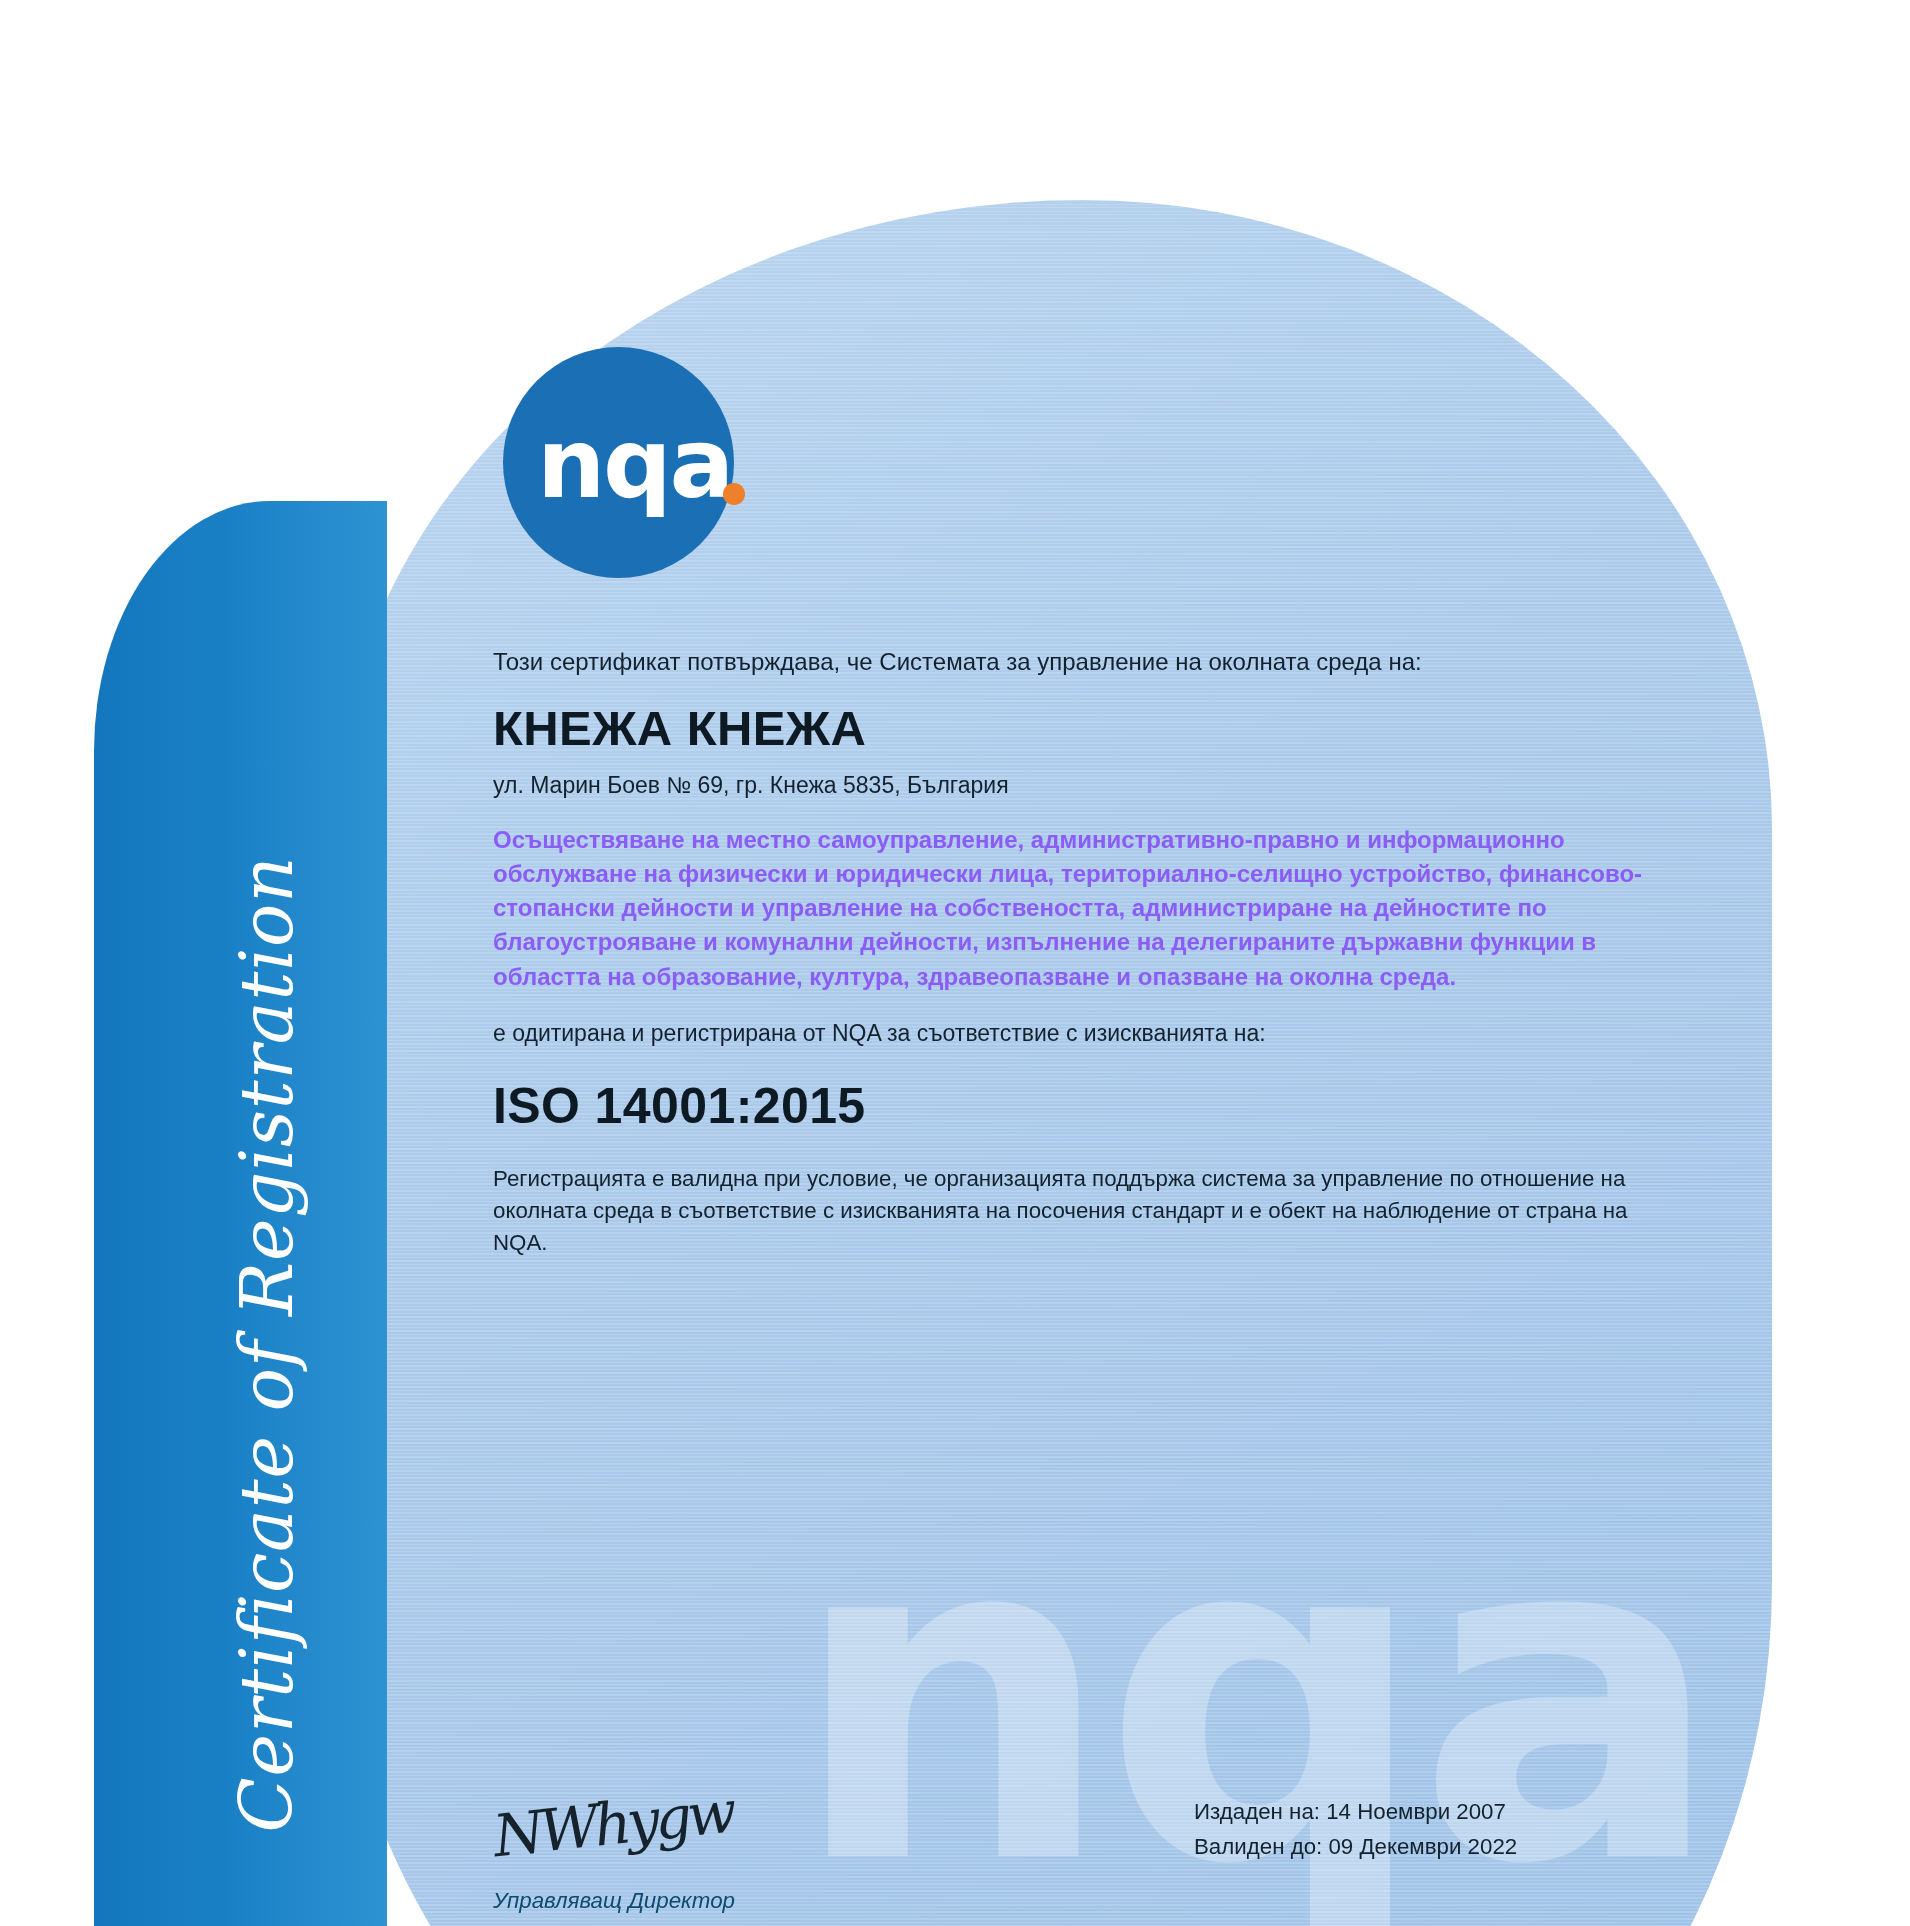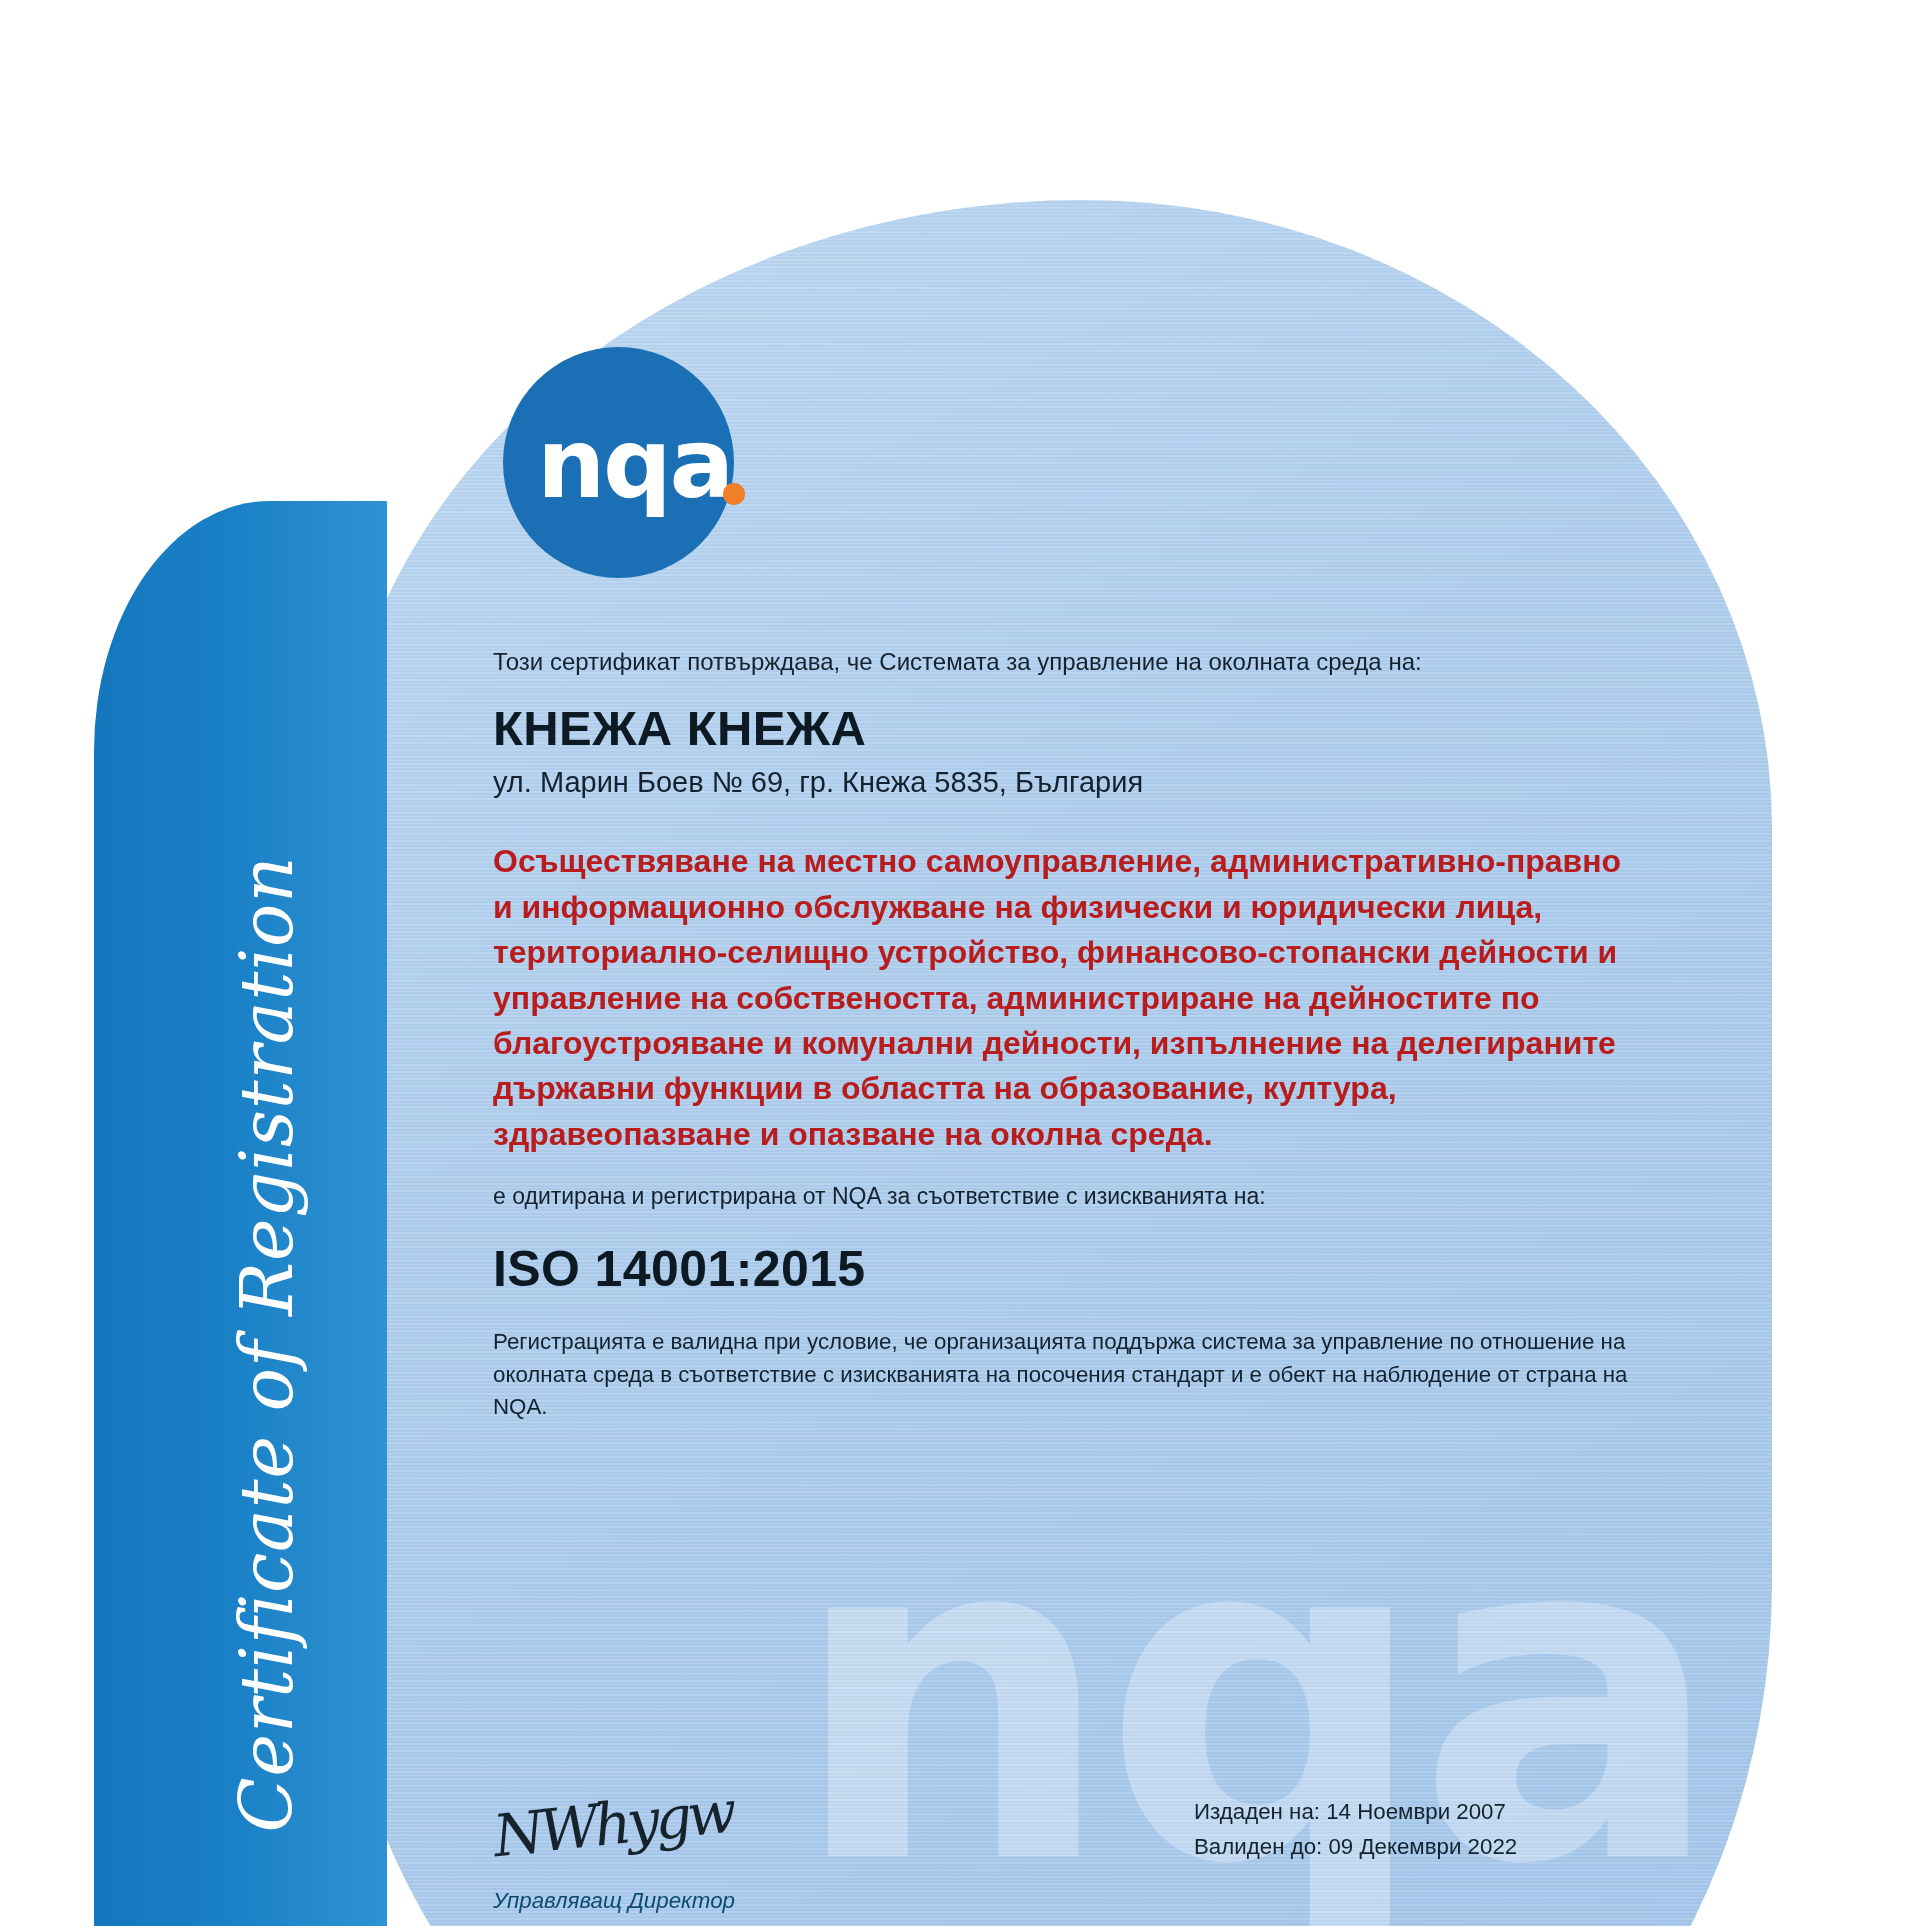--- a/index.html
+++ b/index.html
@@ -143,8 +143,8 @@
     color: #0d1a24;
   }
   .org-address {
-    margin-top: 10px;
-    font-size: 29px;
+    margin-top: 16px;
+    font-size: 23px;
     color: #13222e;
   }
   .scope-label {

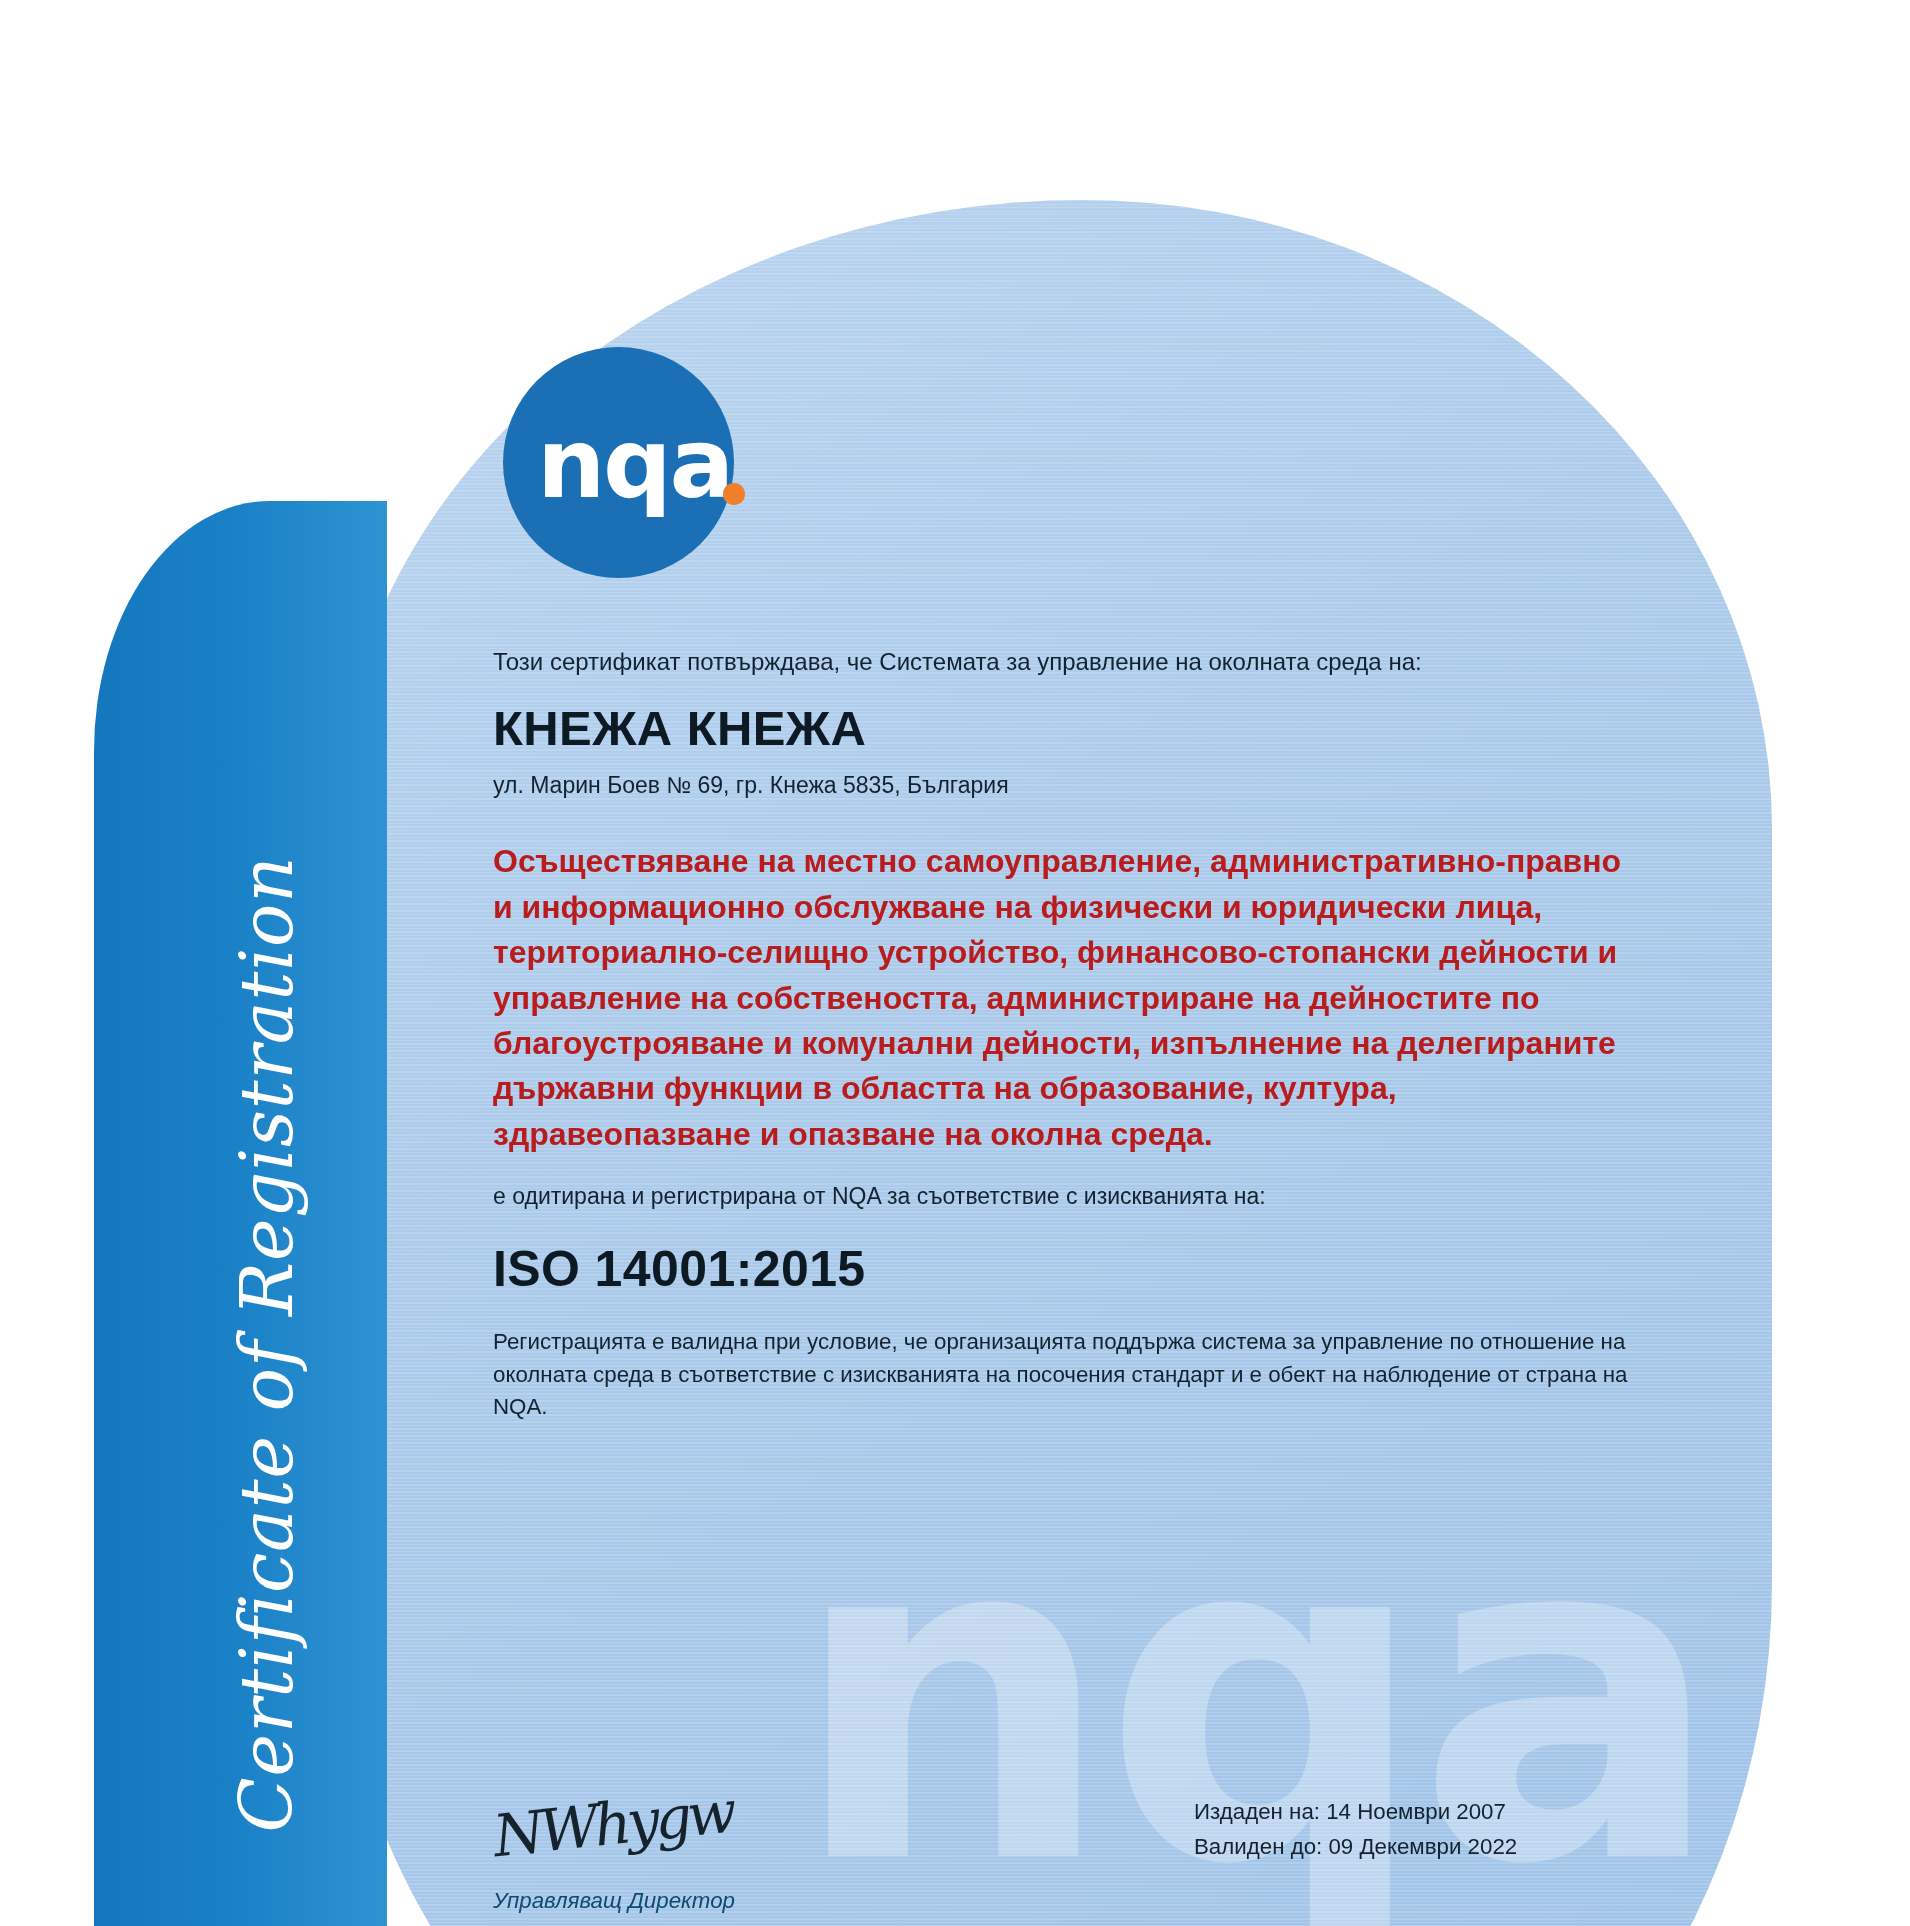--- a/index.html
+++ b/index.html
@@ -153,11 +153,11 @@
     color: #13222e;
   }
   .scope-body {
-    margin-top: 40px;
-    font-size: 32px;
+    margin-top: 24px;
+    font-size: 24px;
     font-weight: 700;
     line-height: 1.42;
-    color: #b91c1c;
+    color: #8b5cf6;
     width: 1156px;
   }
   .audited-line {

